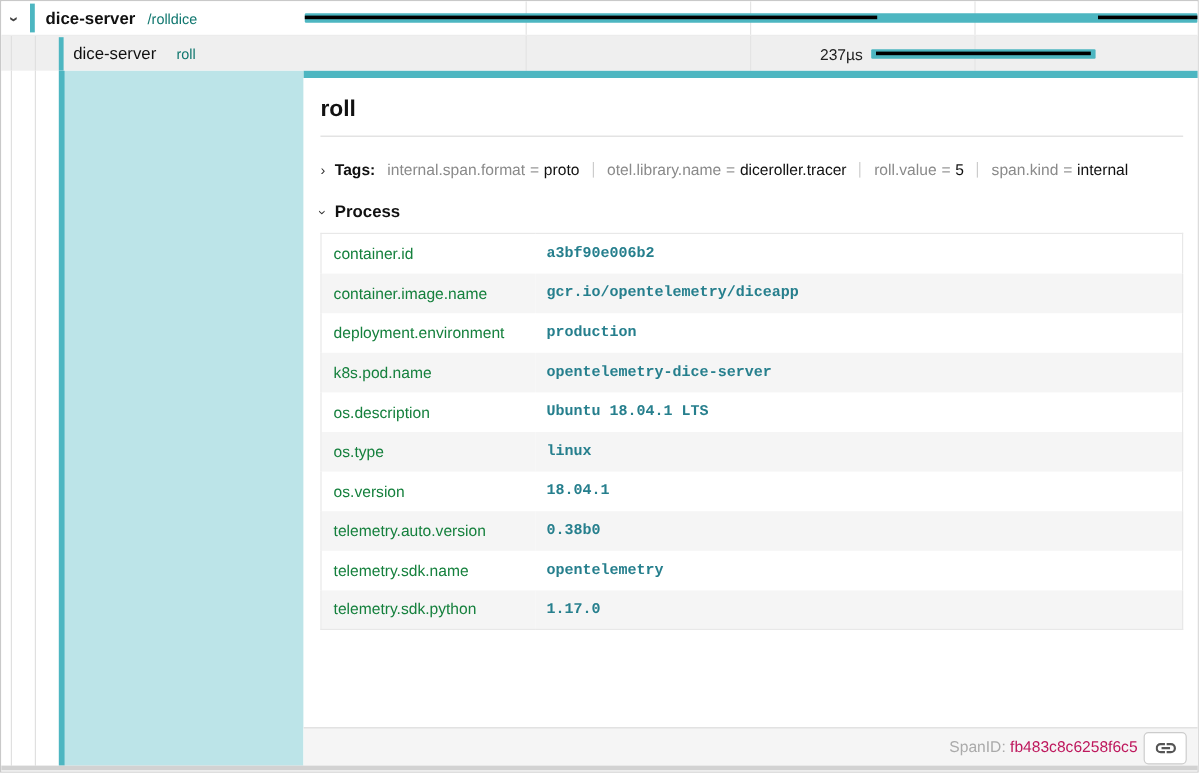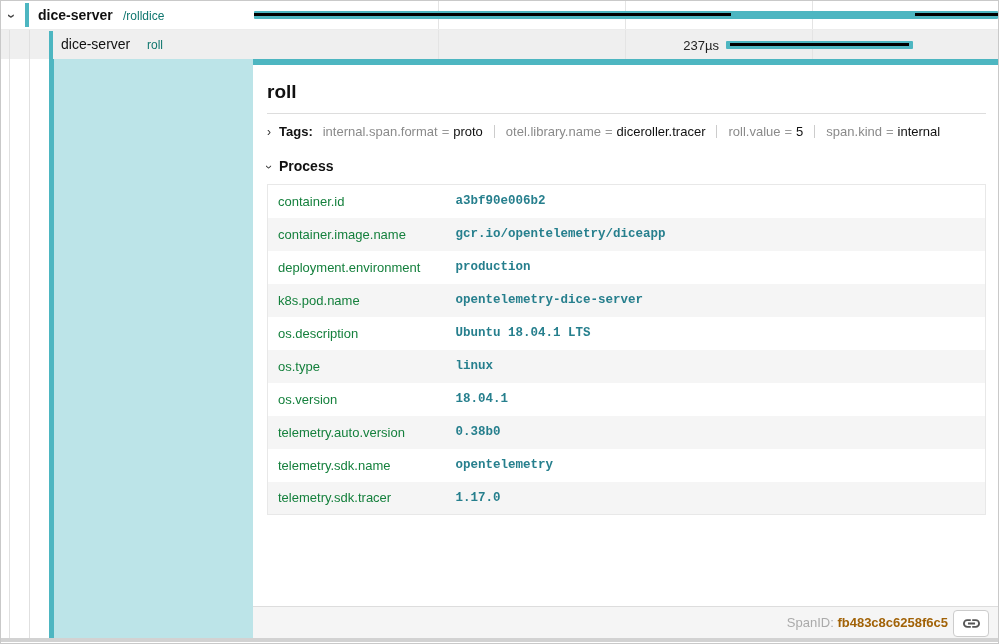--- a/index.html
+++ b/index.html
@@ -54,7 +54,7 @@
   .dmeta b { color:#222; }
   .msep { display:inline-block; width:1px; height:14px; background:#ccc; margin:0 10px; vertical-align:-2px; }
 
-  .tagsrow { position:relative; margin-top:10px; height:22px; font-size:13px; white-space:nowrap; }
+  .tagsrow { position:relative; margin-top:20px; height:22px; font-size:13px; white-space:nowrap; }
   .tagsrow .tog { color:#333; font-size:12px; display:inline-block; margin-right:8px; cursor:pointer; }
   .tagsrow .tlabel { font-weight:bold; color:#111; margin-right:10px; }
   .tk { color:#8a8a8a; }

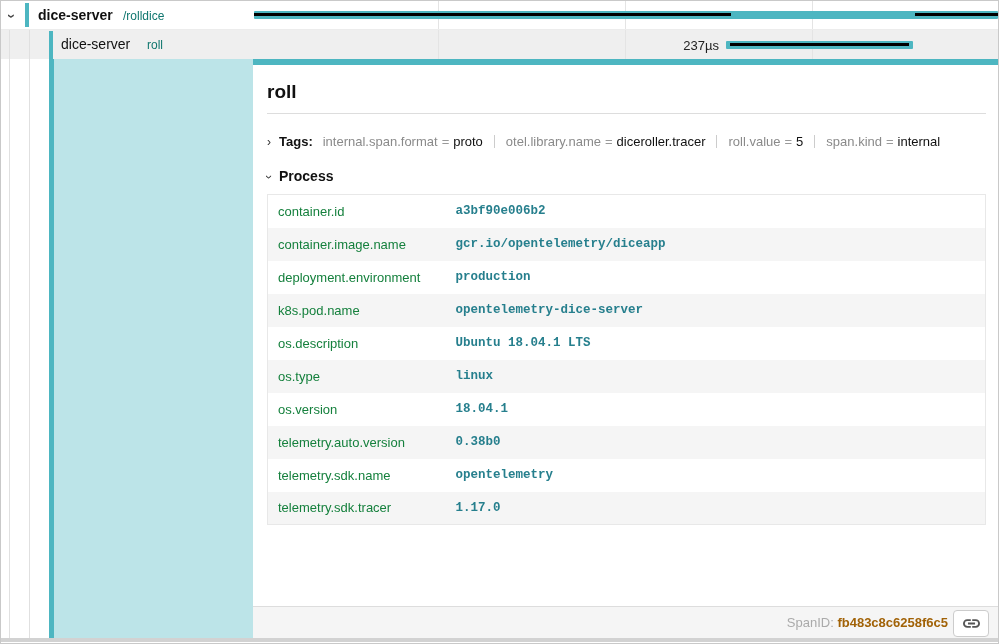--- a/index.html
+++ b/index.html
@@ -179,7 +179,7 @@
               <td class="v">opentelemetry</td>
             </tr>
           <tr>
-              <td class="k">telemetry.sdk.tracer</td>
+              <td class="k">telemetry.sdk.python</td>
               <td class="v">1.17.0</td>
             </tr>
         </tbody>

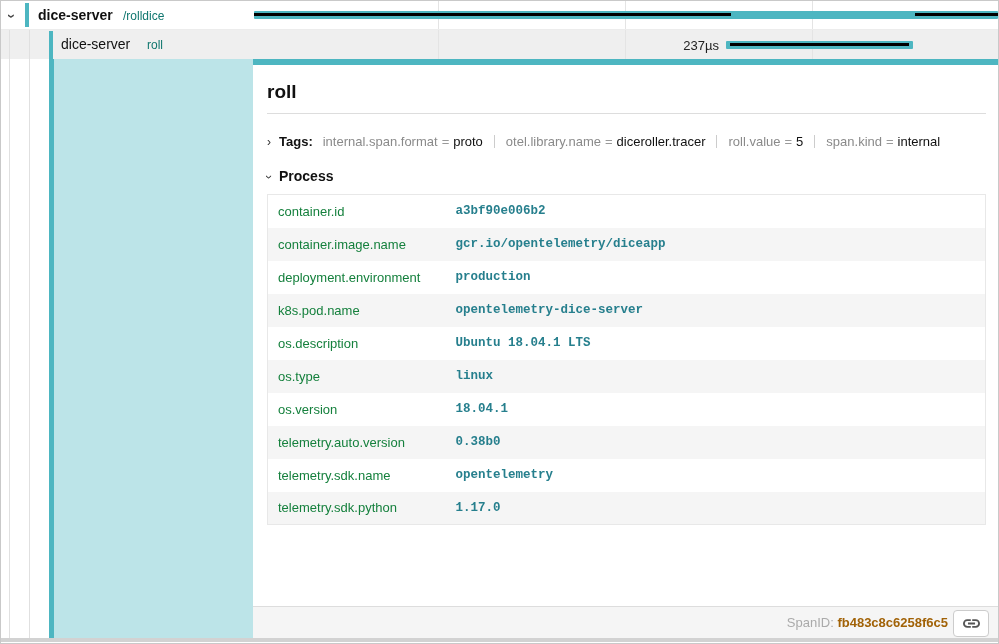--- a/index.html
+++ b/index.html
@@ -74,7 +74,7 @@
 
   .panel-footer { position:absolute; left:0; right:0; bottom:0; height:32px; background:#f5f5f5; border-top:1px solid #ddd; }
   .spanid { position:absolute; right:52px; top:8px; font-size:13px; color:#aaa; }
-  .spanid b { color:#a16207; font-weight:700; }
+  .spanid b { color:#be185d; font-weight:400; }
   .linkbtn { position:absolute; right:11px; top:3px; width:36px; height:27px; background:#fff; border:1px solid #ccc; border-radius:4px; display:flex; align-items:center; justify-content:center; cursor:pointer; }
 
   .bottom-strip { position:absolute; left:0; top:637px; width:999px; height:4px; background:#d2d2d2; }

